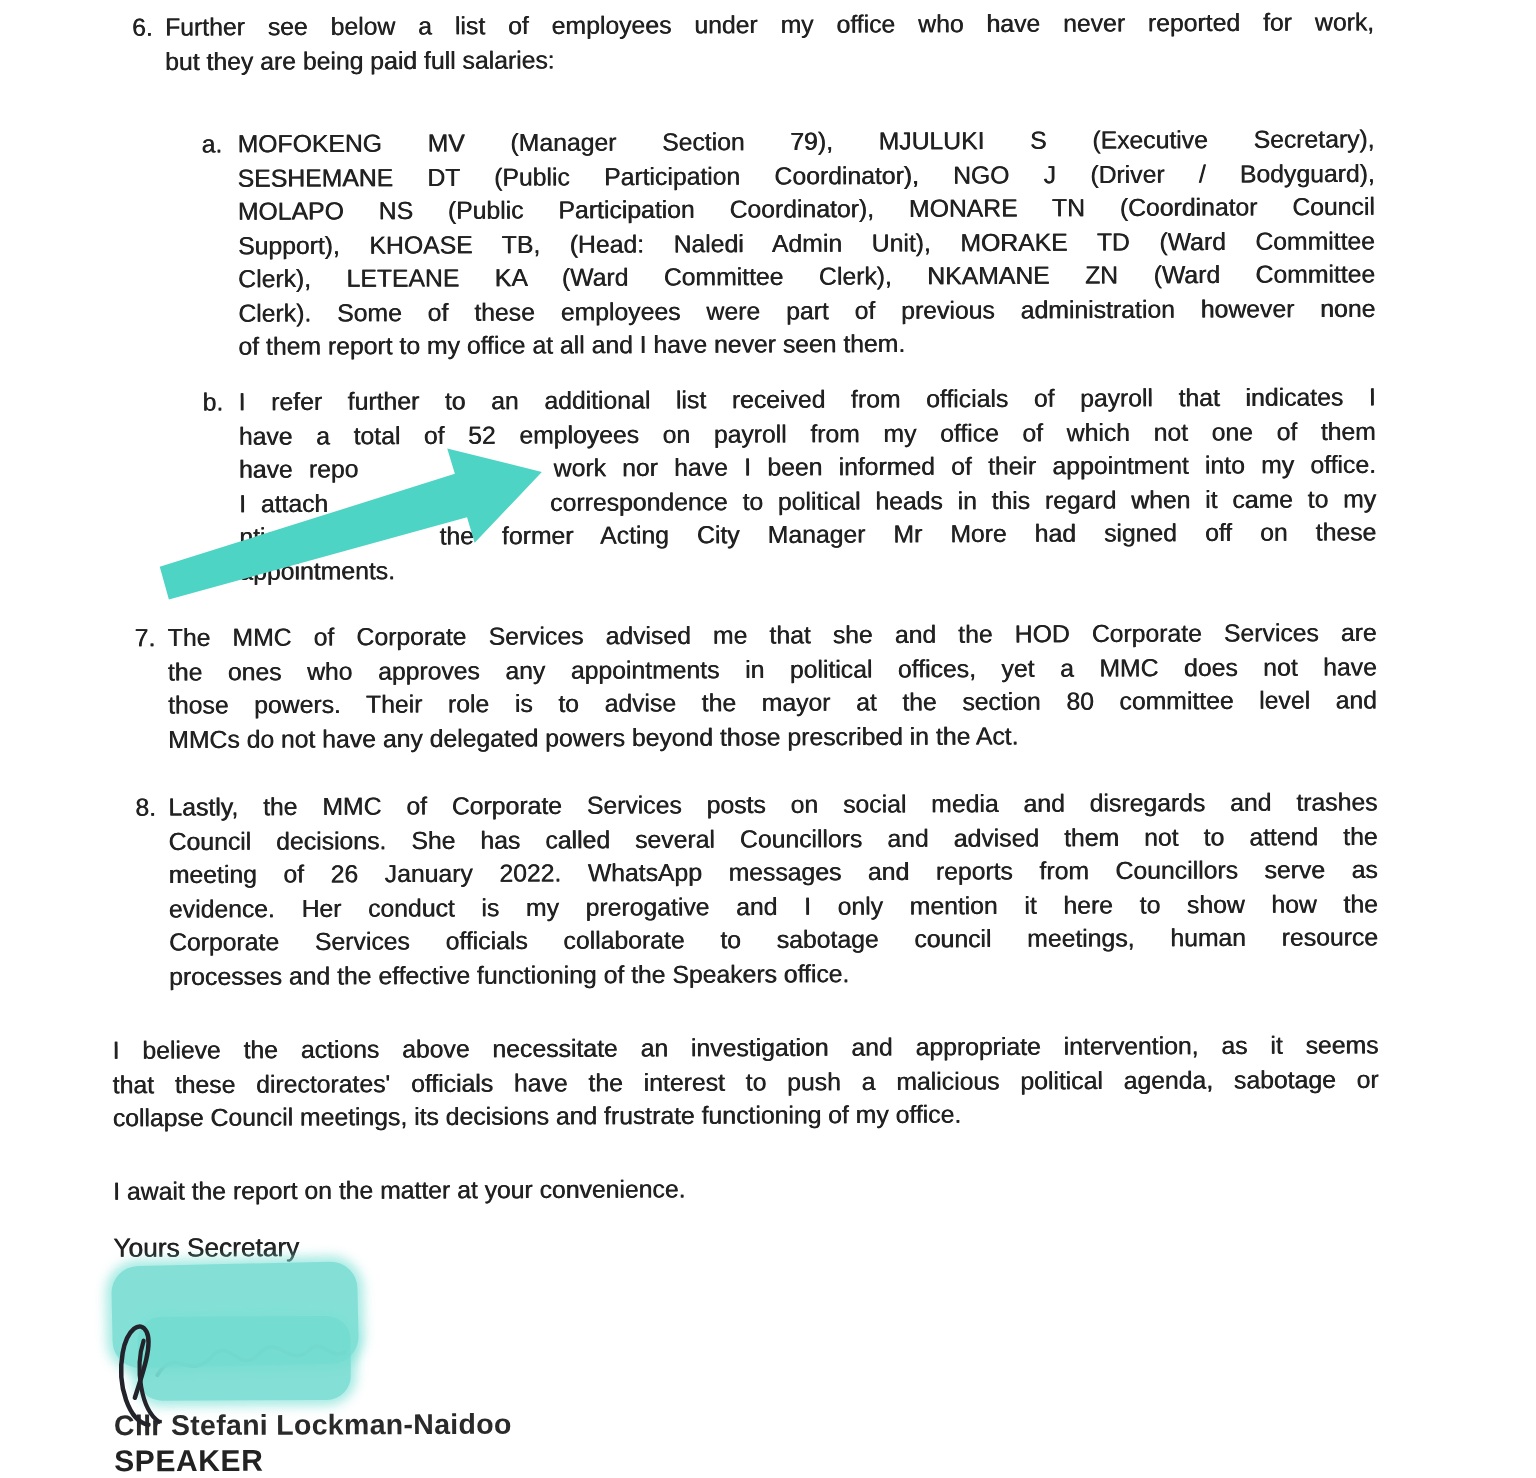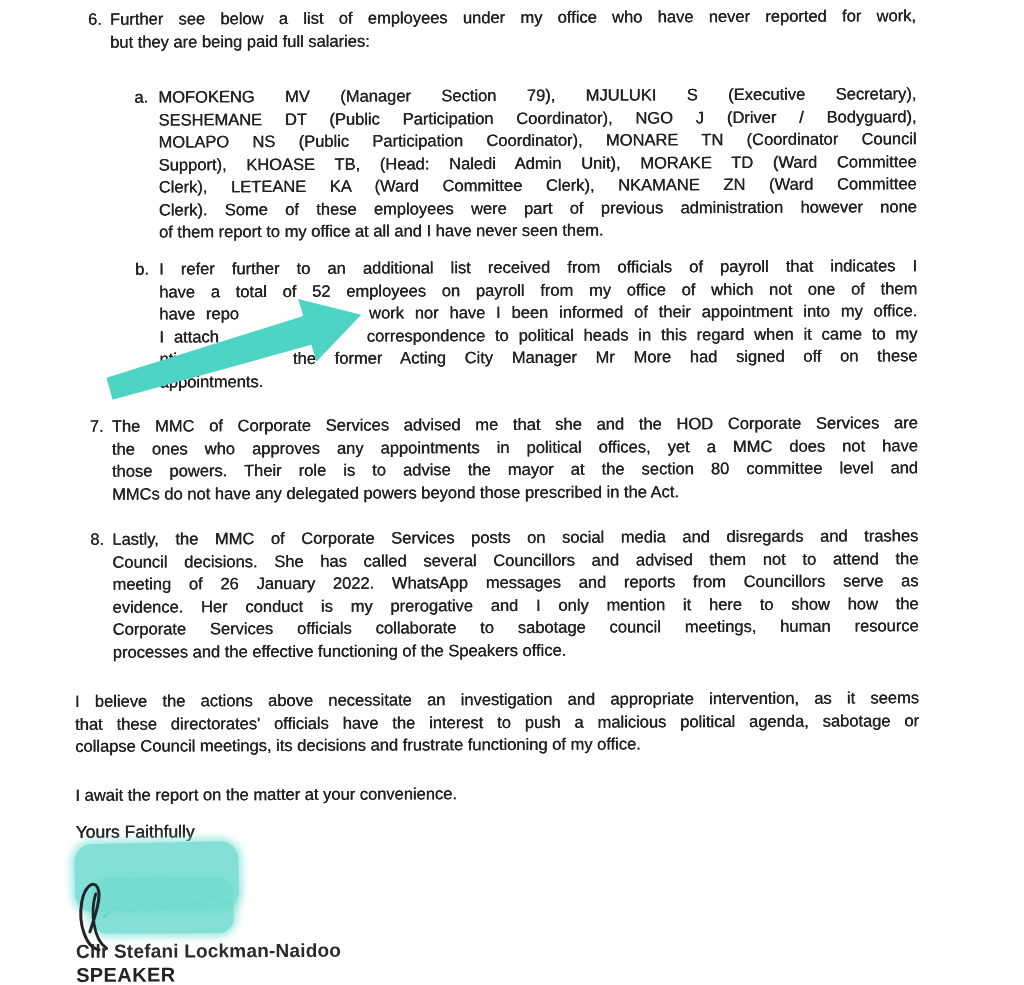--- a/index.html
+++ b/index.html
@@ -118,7 +118,7 @@
       </div>
     </section>
 
-    <div class="closing">Yours Faithfully</div>
+    <div class="closing">Yours Secretary</div>
 
     <svg class="sig-under" viewBox="0 0 145 55">
       <path d="M 8,30 C 20,10 30,35 45,17 C 57,5 63,31 77,15 C 89,3 97,27 110,13 C 117,6 125,21 133,15" fill="none" stroke="#4a5058" stroke-width="2.6" stroke-linecap="round"></path>

